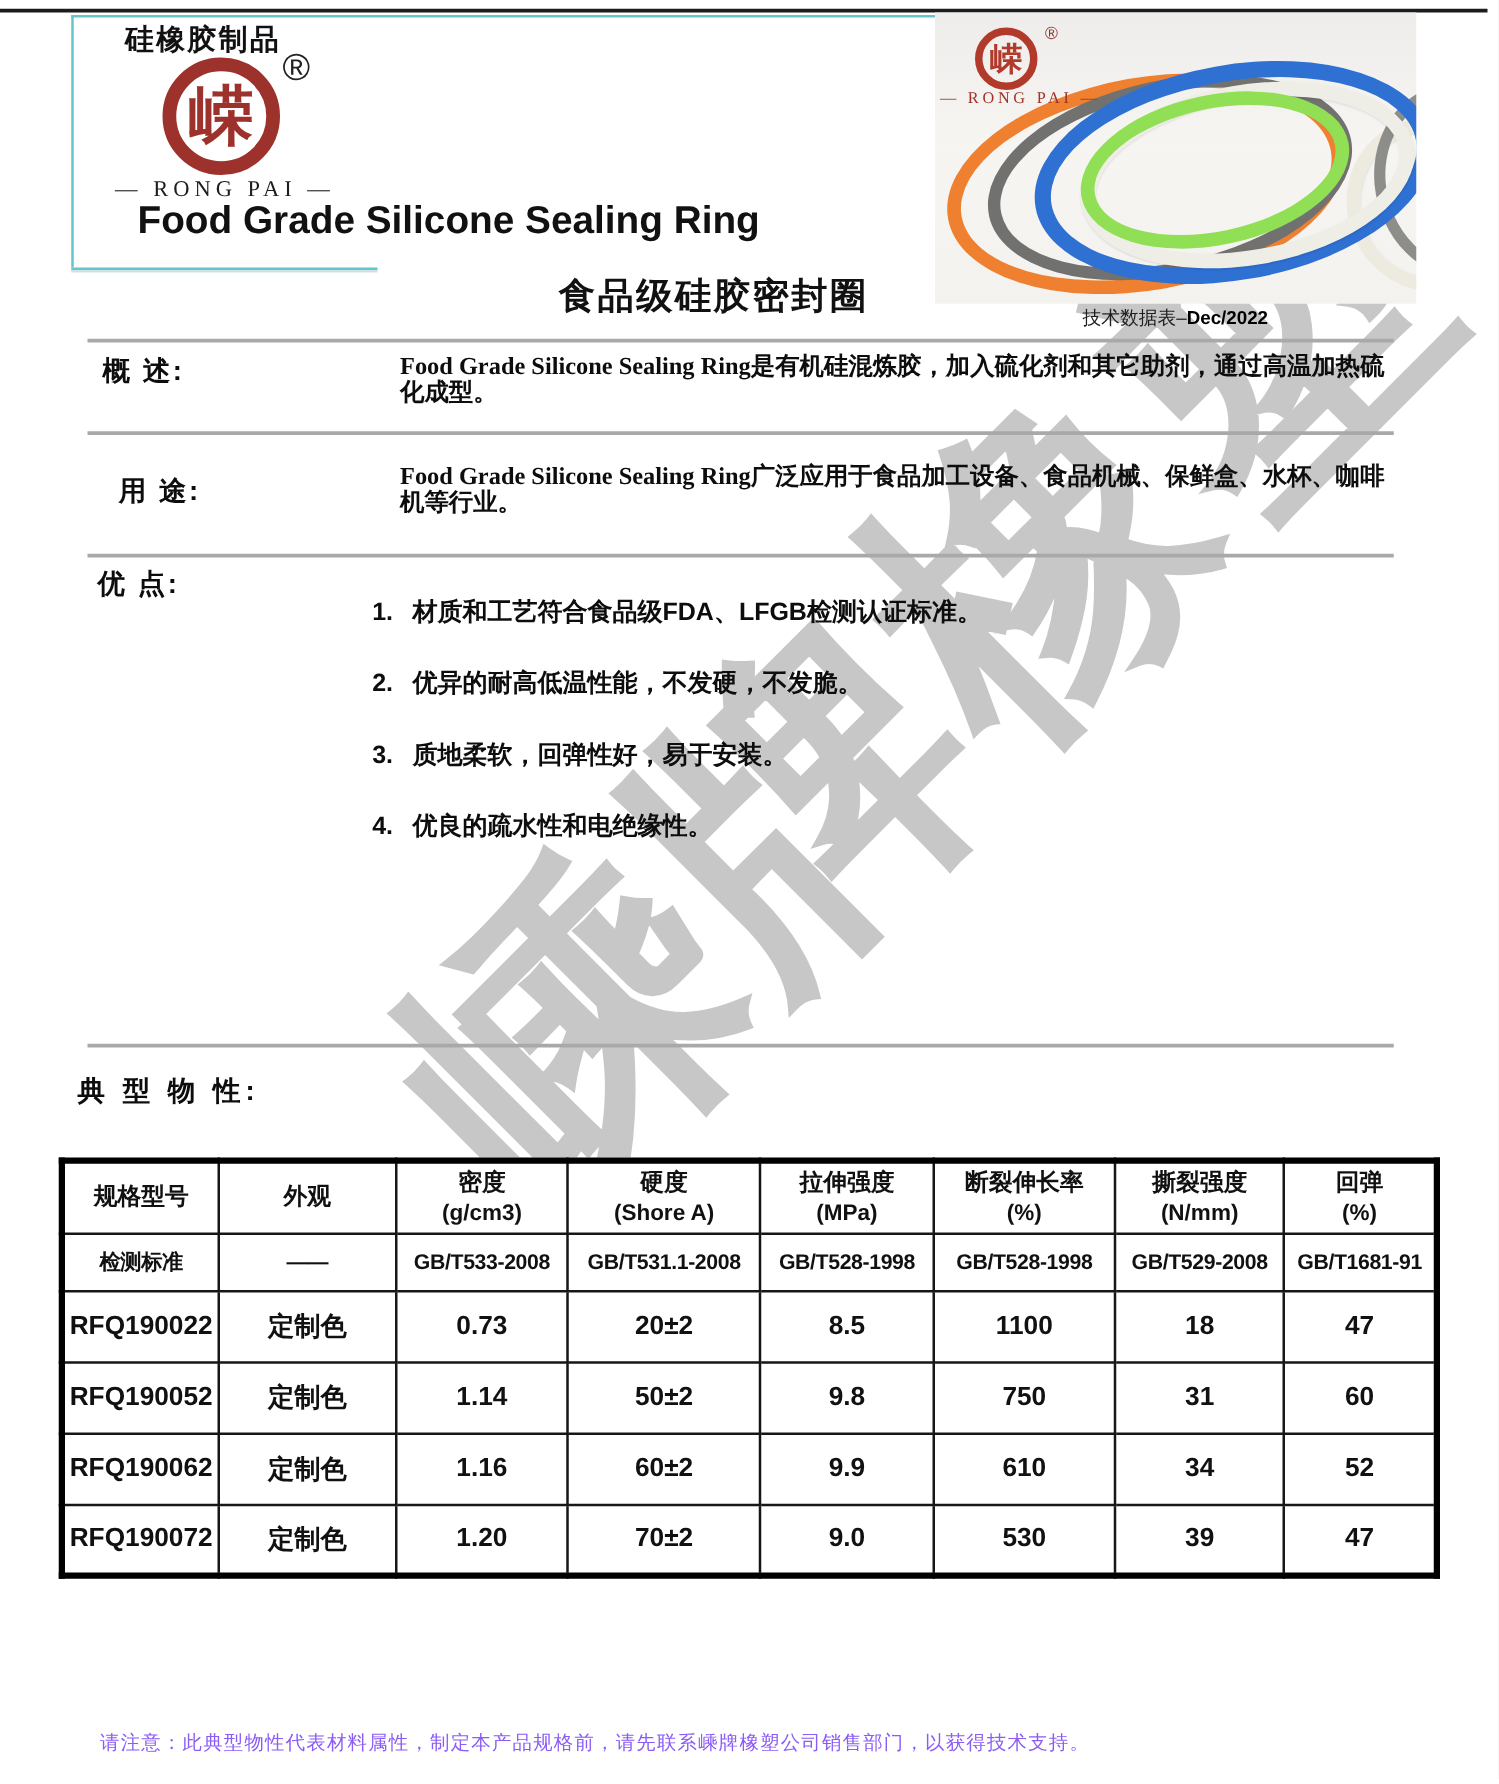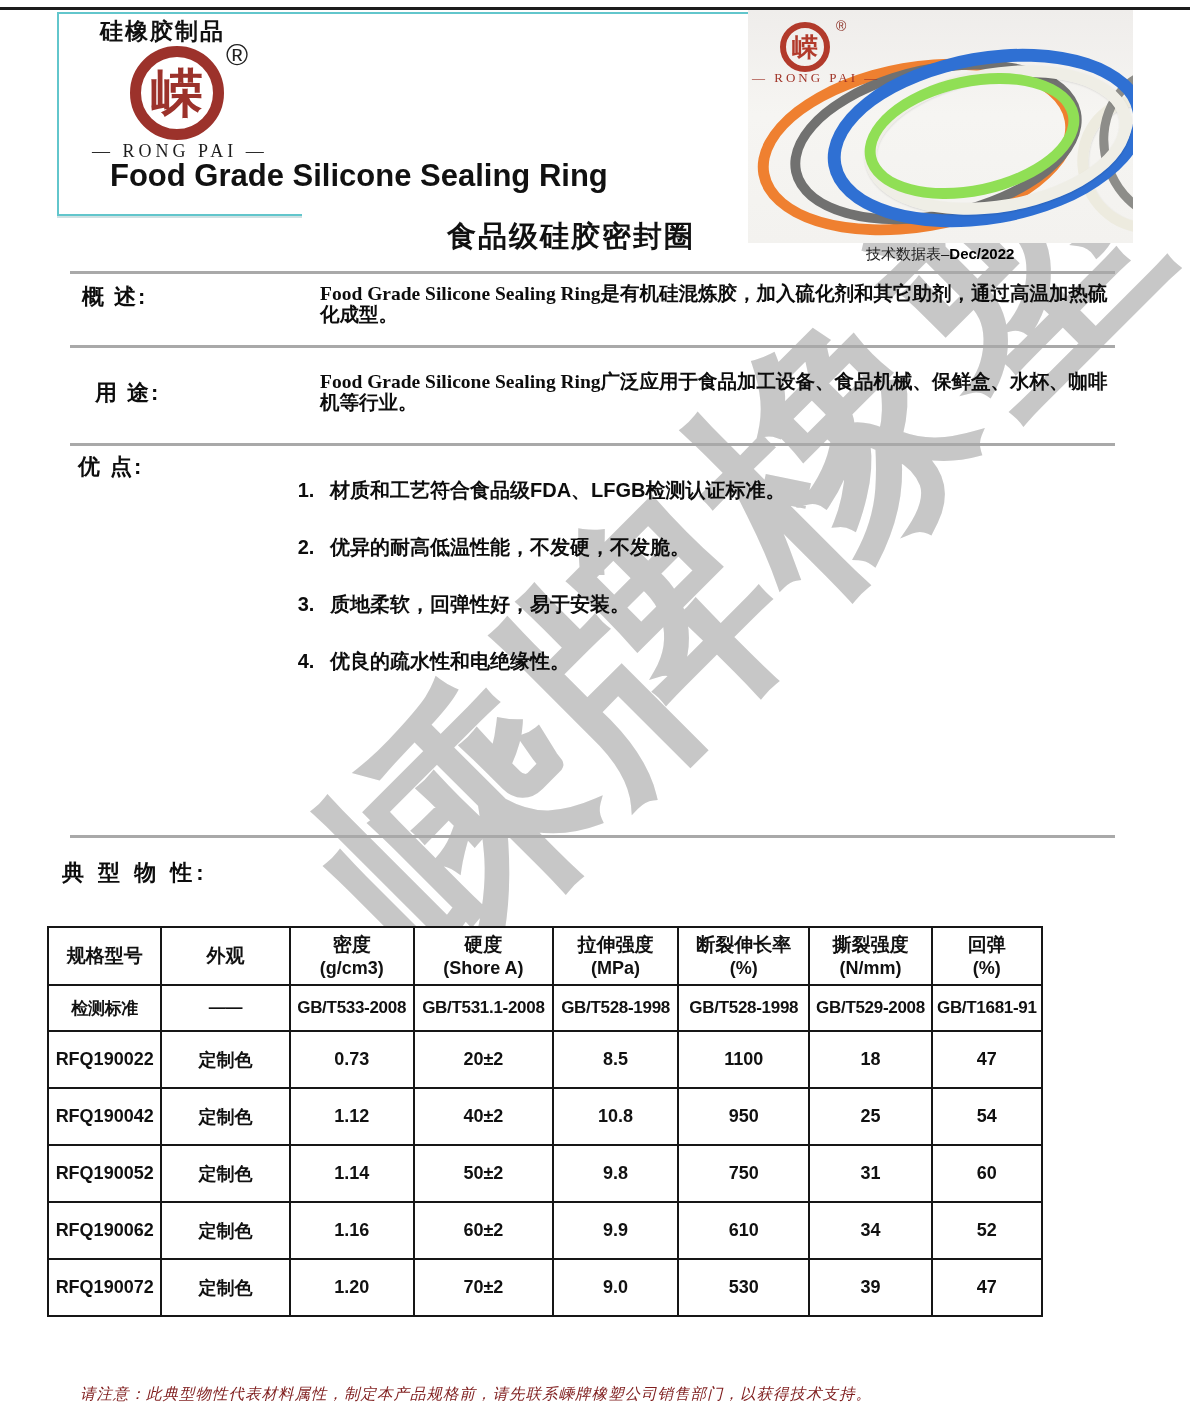--- a/index.html
+++ b/index.html
@@ -98,8 +98,8 @@
   .props-heading{left:62px; top:858px; font-size:22px; font-weight:bold; letter-spacing:4px;}
 
   .props-table{
-    left:47px; top:926px; width:996px; border-collapse:collapse; table-layout:fixed;
-    background:#ffffff; border:2px solid #000000;
+    left:47px; top:926px; width:1105px; border-collapse:collapse; table-layout:fixed;
+    background:#ffffff; border:5px solid #000000;
   }
   .props-table th,.props-table td{
     border:2px solid #161616; text-align:center; vertical-align:middle;

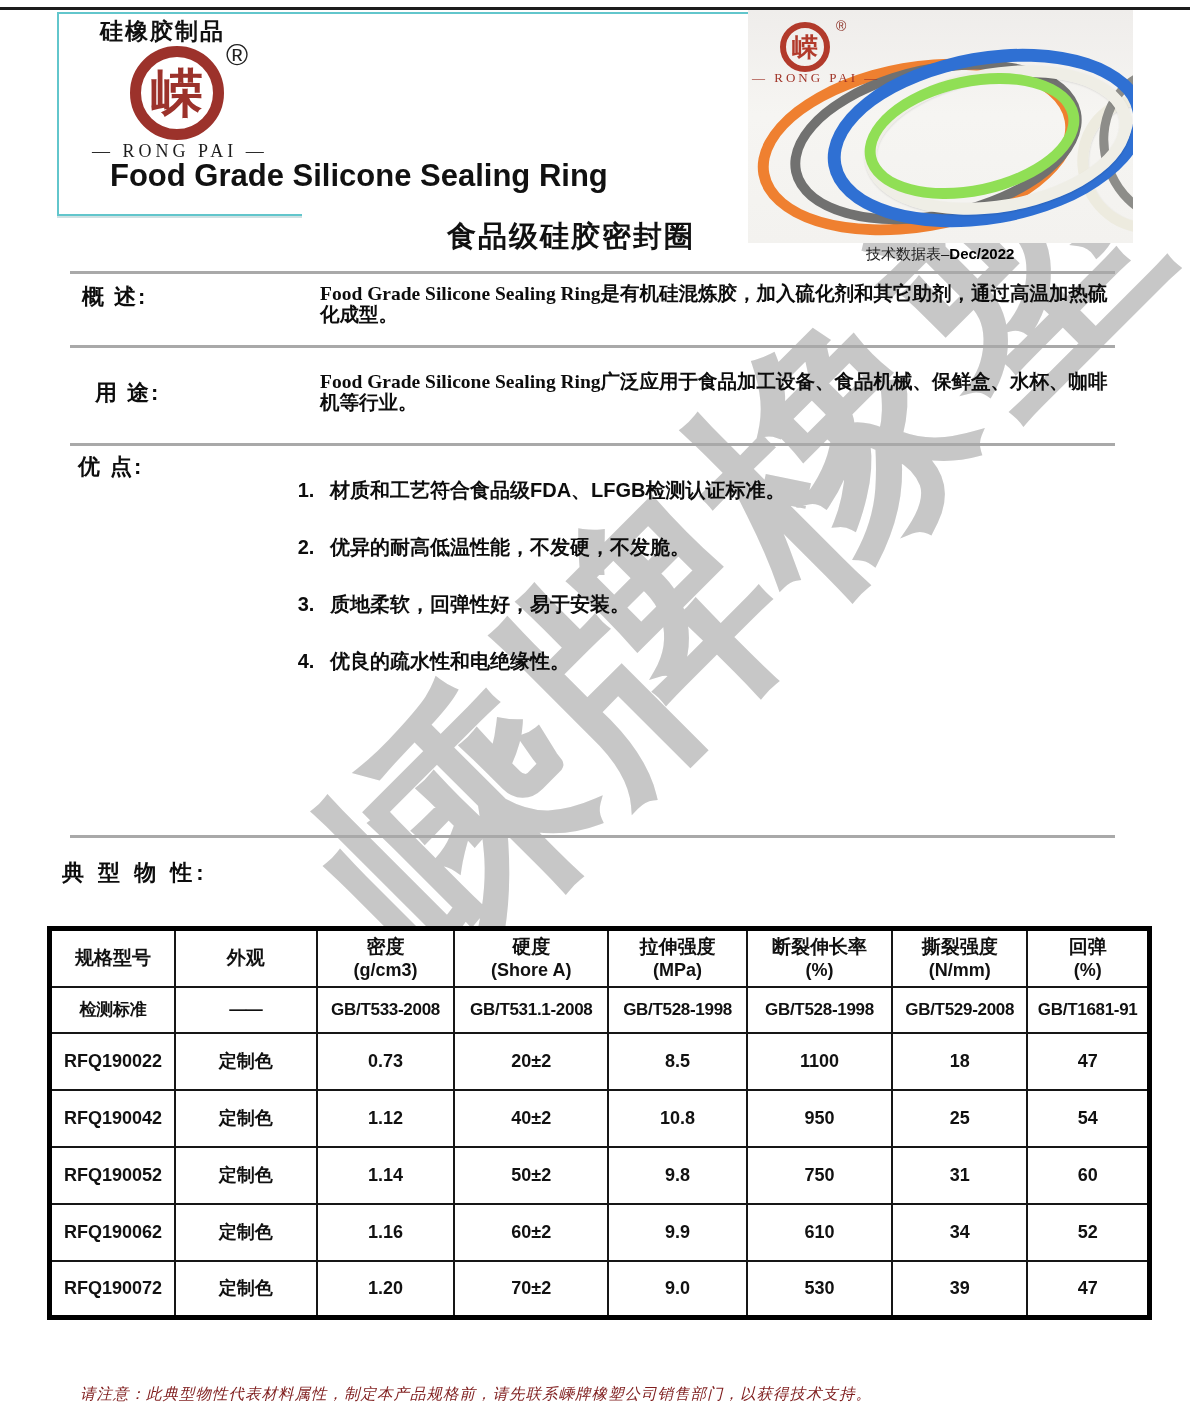--- a/index.html
+++ b/index.html
@@ -110,7 +110,7 @@
   .props-table tr.data{height:57px;}
   .props-table .h1{font-size:19px; font-weight:bold; line-height:24px;}
   .props-table .h2{font-size:18px; font-weight:bold; line-height:22px;}
-  .props-table td{font-size:18px; font-weight:bold; white-space:nowrap;}
+  .props-table td{font-size:21px; font-weight:bold; white-space:nowrap;}
   .props-table tr.std td{font-size:17px; letter-spacing:-0.3px;}
 
   .footer-note{left:80px; top:1384px; font-size:15.5px; color:#7f1d1d; letter-spacing:1px;font-style:italic;}

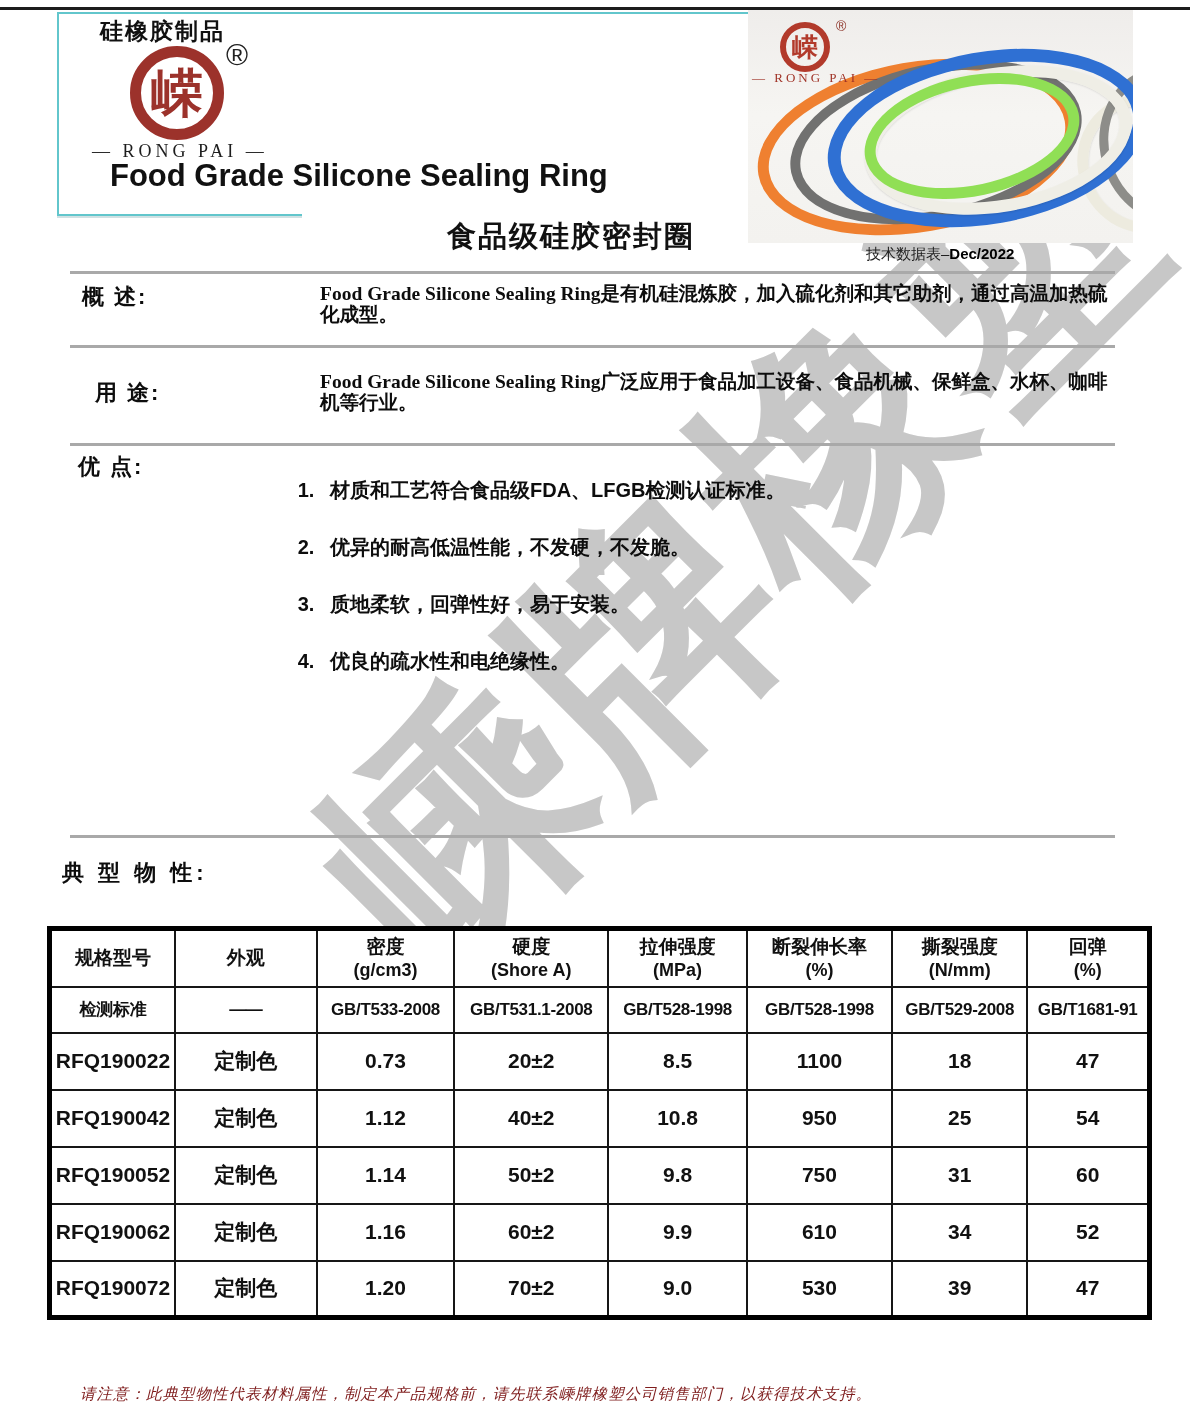--- a/index.html
+++ b/index.html
@@ -242,16 +242,6 @@
           <td>47</td>
         </tr>
         <tr class="data">
-          <td>RFQ190042</td>
-          <td>定制色</td>
-          <td>1.12</td>
-          <td>40±2</td>
-          <td>10.8</td>
-          <td>950</td>
-          <td>25</td>
-          <td>54</td>
-        </tr>
-        <tr class="data">
           <td>RFQ190052</td>
           <td>定制色</td>
           <td>1.14</td>

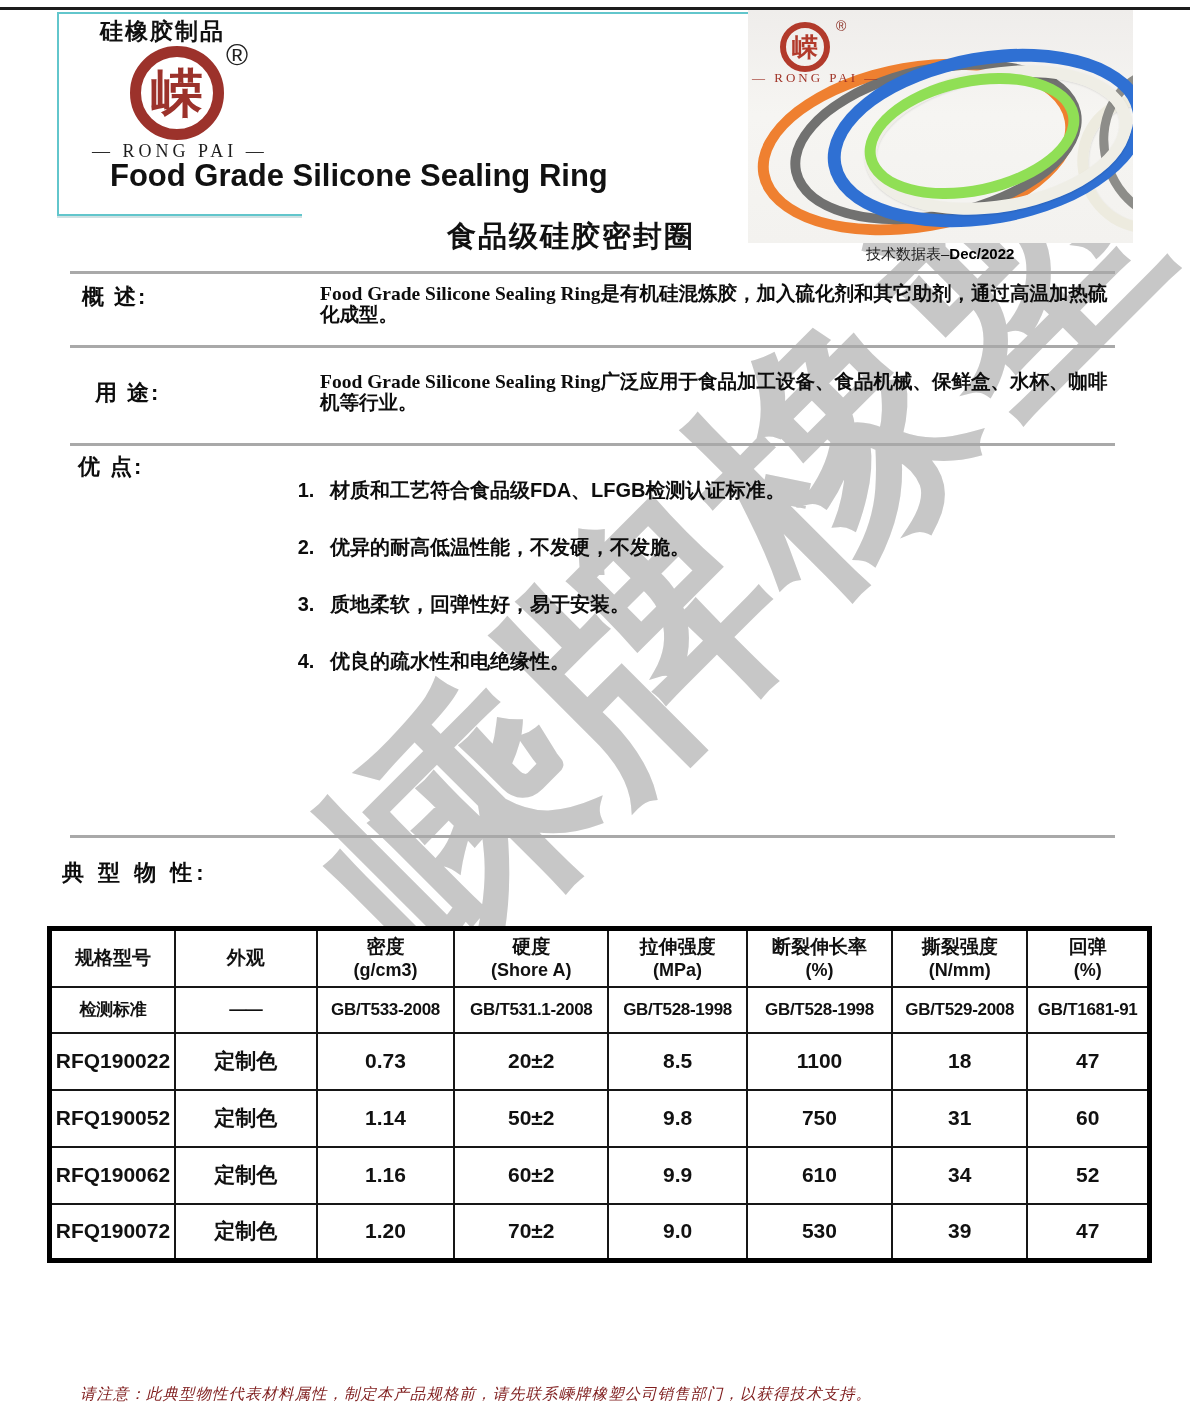--- a/index.html
+++ b/index.html
@@ -113,7 +113,7 @@
   .props-table td{font-size:21px; font-weight:bold; white-space:nowrap;}
   .props-table tr.std td{font-size:17px; letter-spacing:-0.3px;}
 
-  .footer-note{left:80px; top:1384px; font-size:15.5px; color:#7f1d1d; letter-spacing:1px;font-style:italic;}
+  .footer-note{left:80px; top:1384px; font-size:15.5px; color:#8b5cf6; letter-spacing:1px;}
 </style>
 </head>
 <body>

